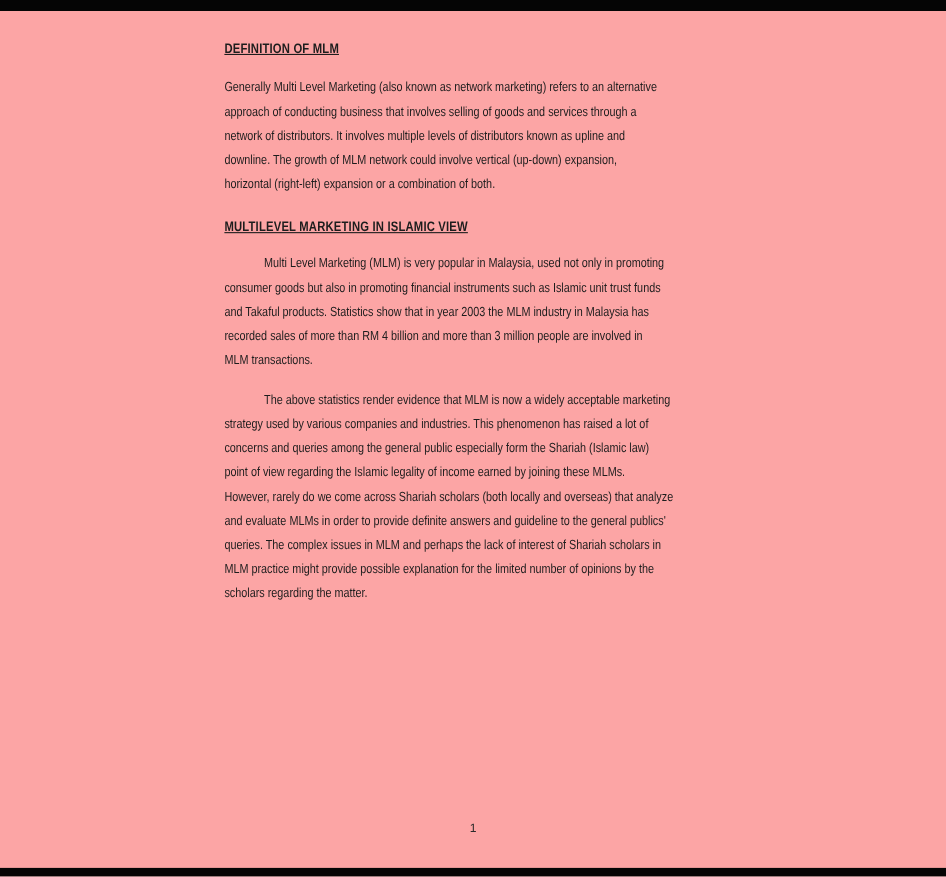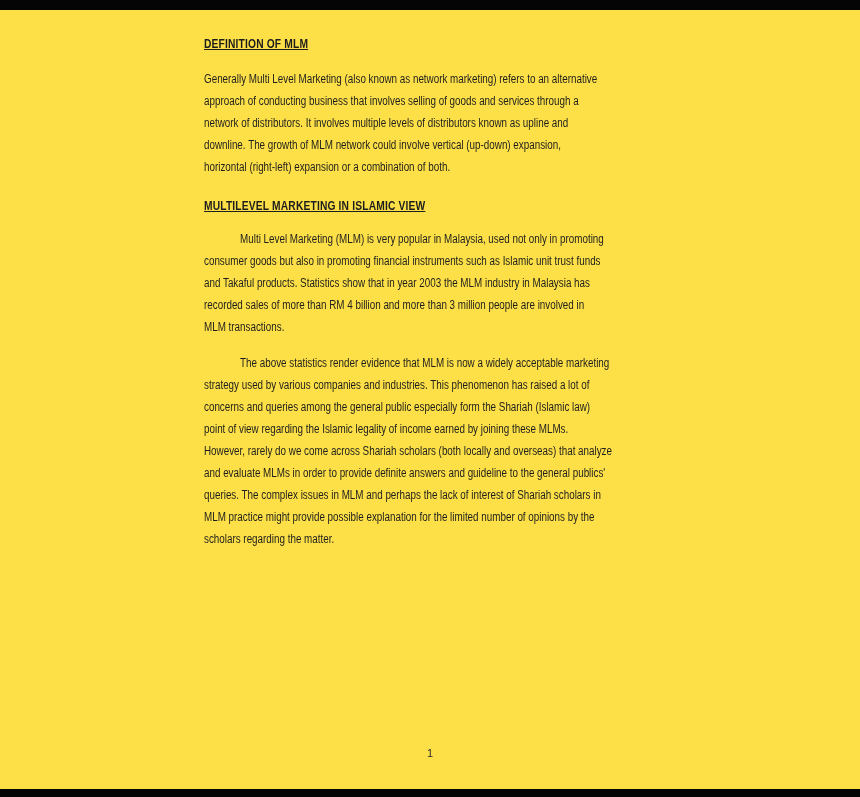--- a/index.html
+++ b/index.html
@@ -11,7 +11,7 @@
     position: relative;
     width: 860px;
     height: 797px;
-    background: #fde047;
+    background: #fca5a5;
     overflow: hidden;
     font-family: "Liberation Sans", sans-serif;
     color: #1d1d1d;

